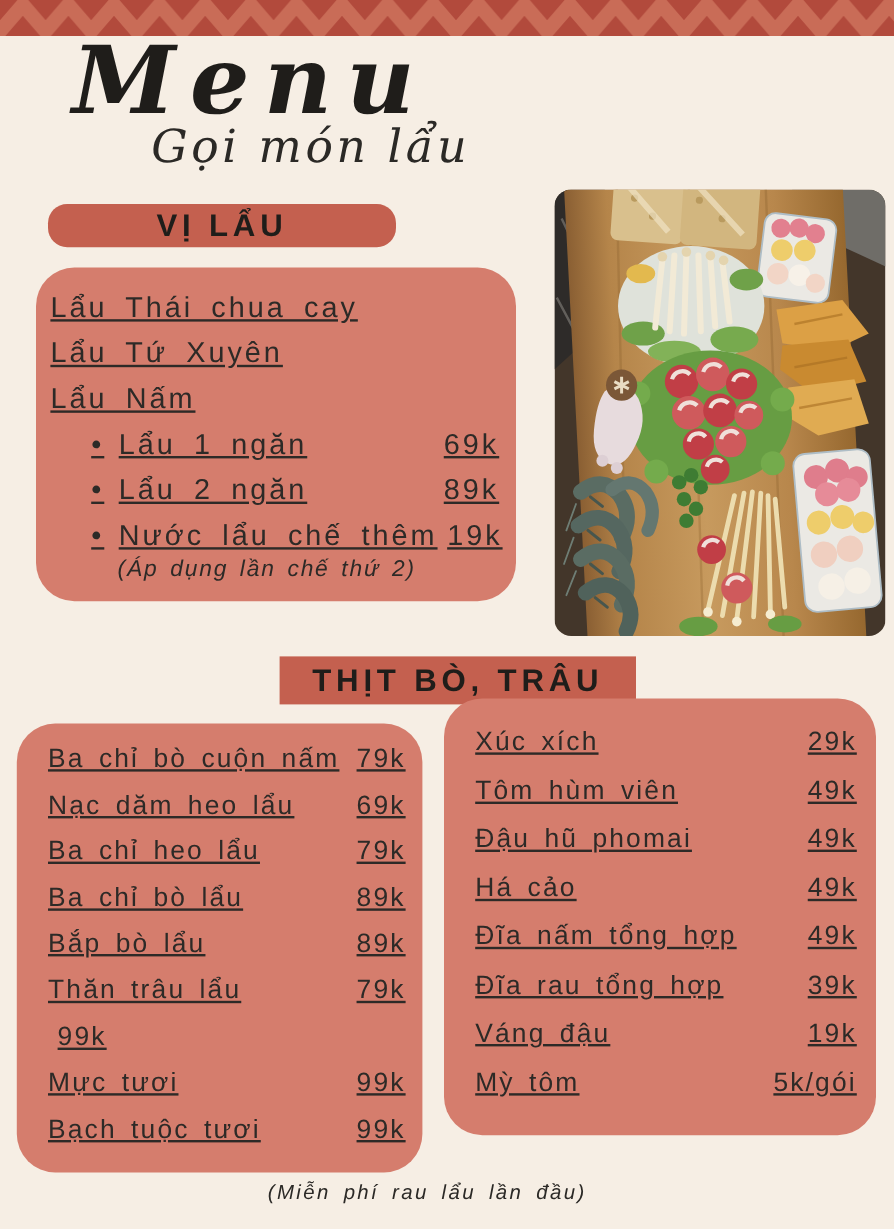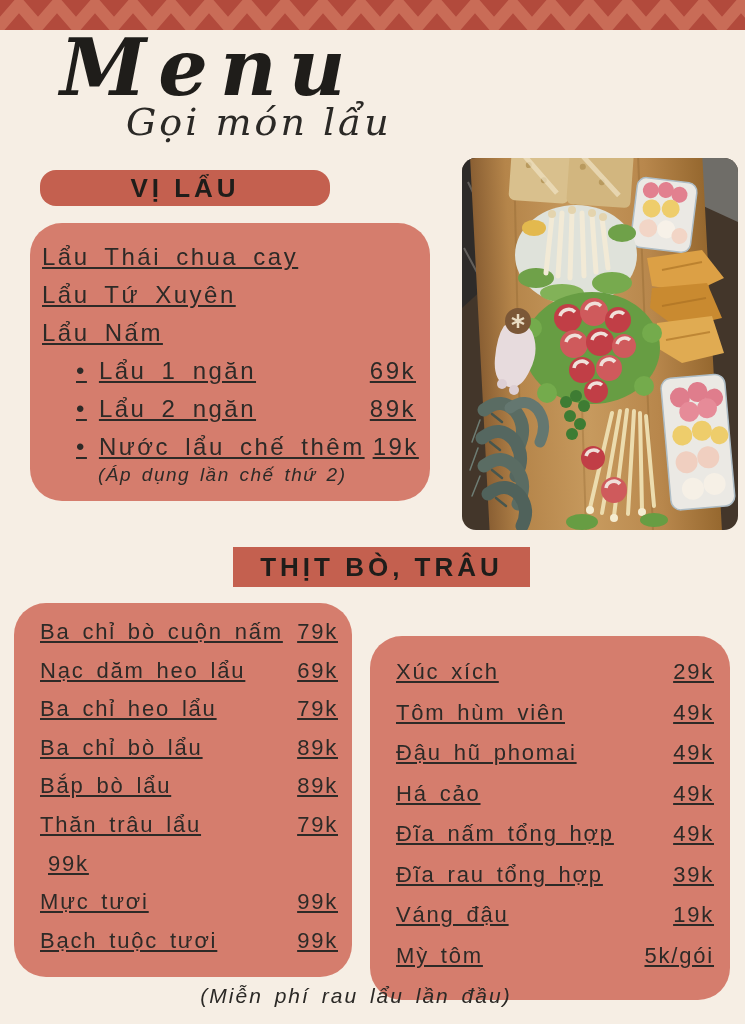--- a/index.html
+++ b/index.html
@@ -36,7 +36,7 @@
   }
   .panel-vi-lau { left:30px; top:223px; width:400px; height:278px; padding:15px 14px 0 12px; }
   .panel-left   { left:14px; top:603px; width:338px; height:374px; padding:10px 14px 0 26px; }
-  .panel-right  { left:370px; top:636px; width:360px; height:364px; padding:16px 16px 0 26px; }
+  .panel-right  { left:370px; top:582px; width:360px; height:364px; padding:16px 16px 0 26px; }
 
   .row { display:flex; justify-content:space-between; align-items:baseline;text-decoration:underline; }
   .vi-row   { line-height:38px; font-size:24px; letter-spacing:2.5px; word-spacing:6px; }

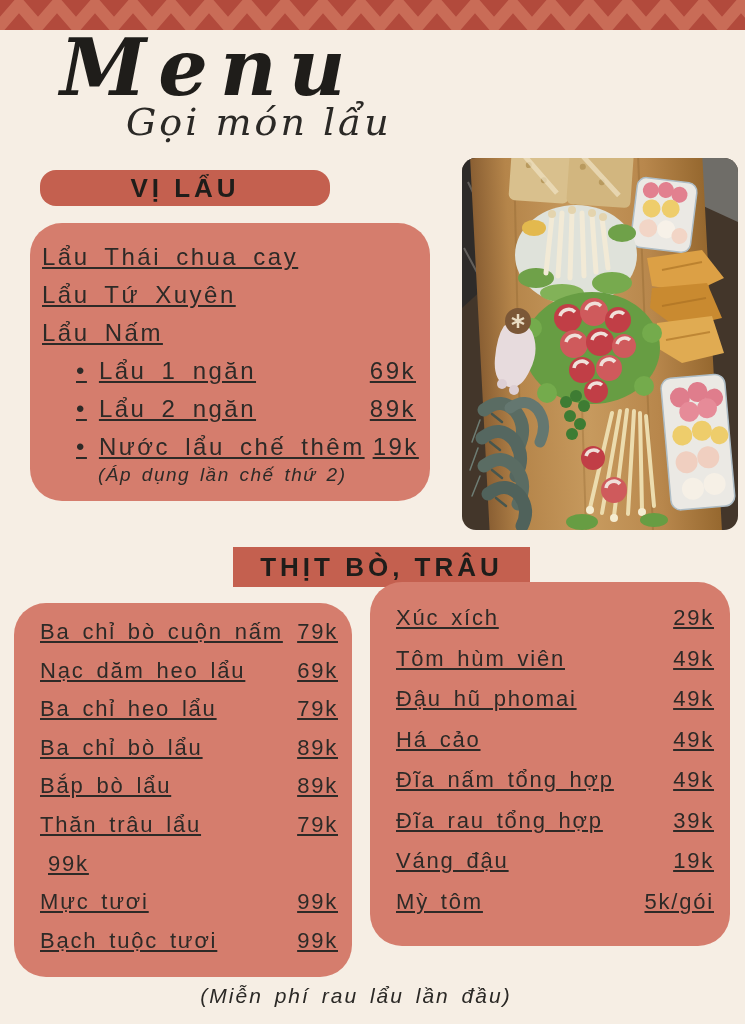--- a/index.html
+++ b/index.html
@@ -60,7 +60,7 @@
 
   .footer-note {
     position:absolute; left:0; top:984px; width:712px; text-align:center;
-    font-size:21px; font-style:italic; letter-spacing:2px; word-spacing:4px; color:#2b2926;
+    font-size:17px; font-style:italic; letter-spacing:2px; word-spacing:4px; color:#2b2926;
   }
 </style>
 </head>

